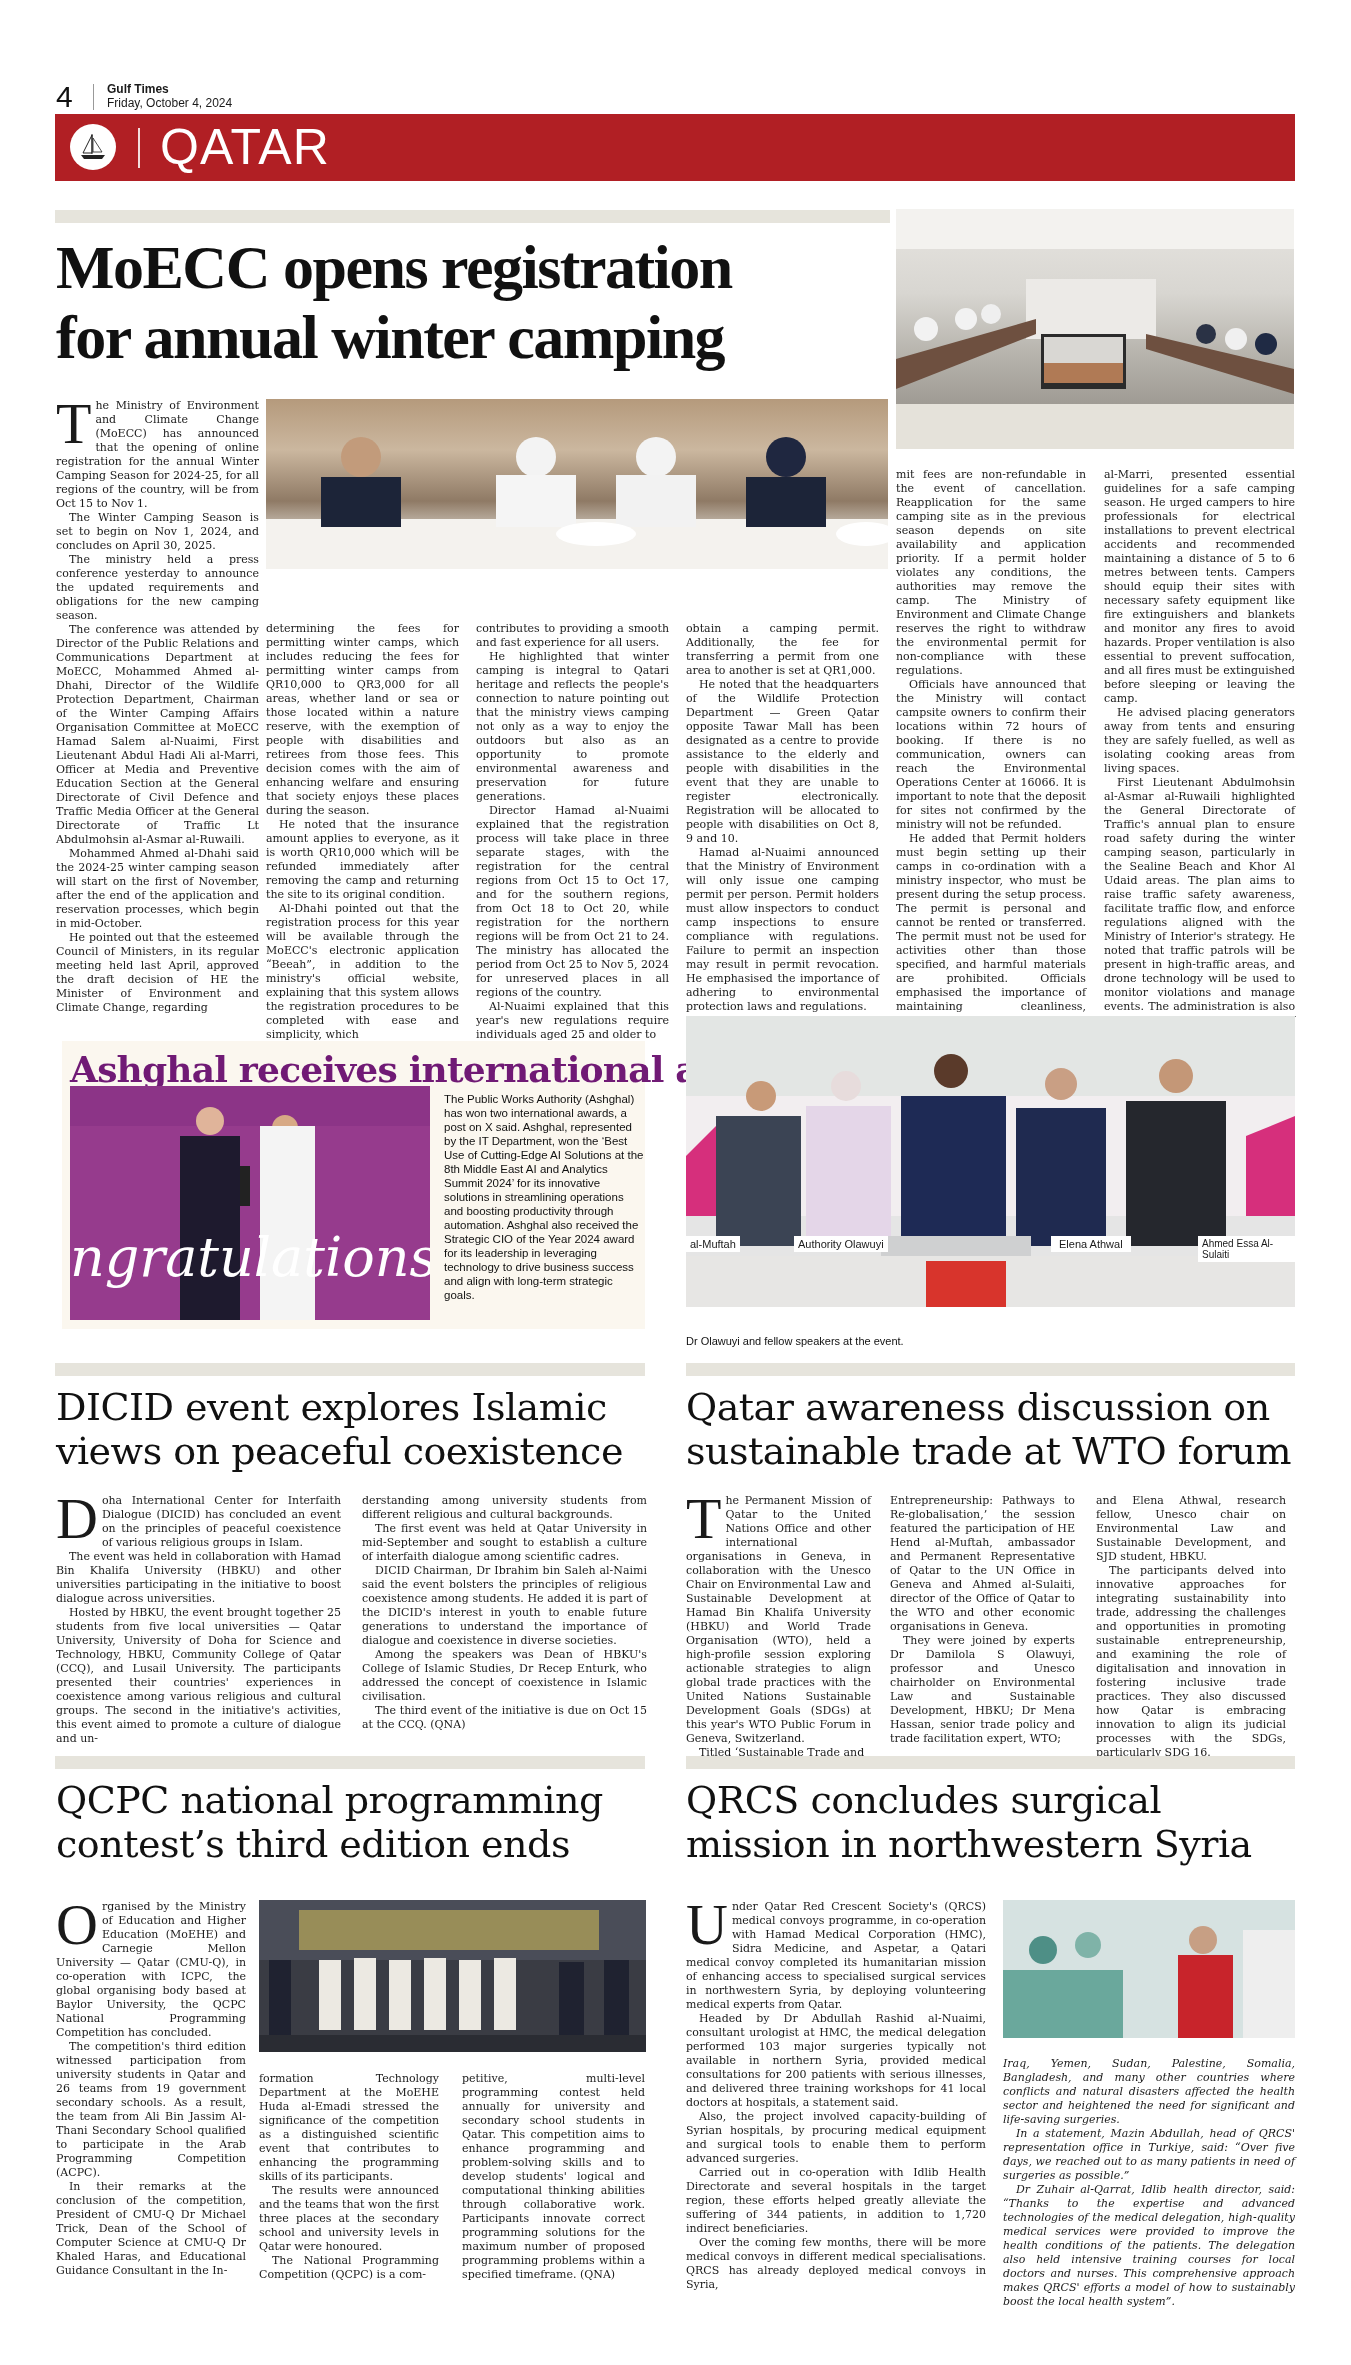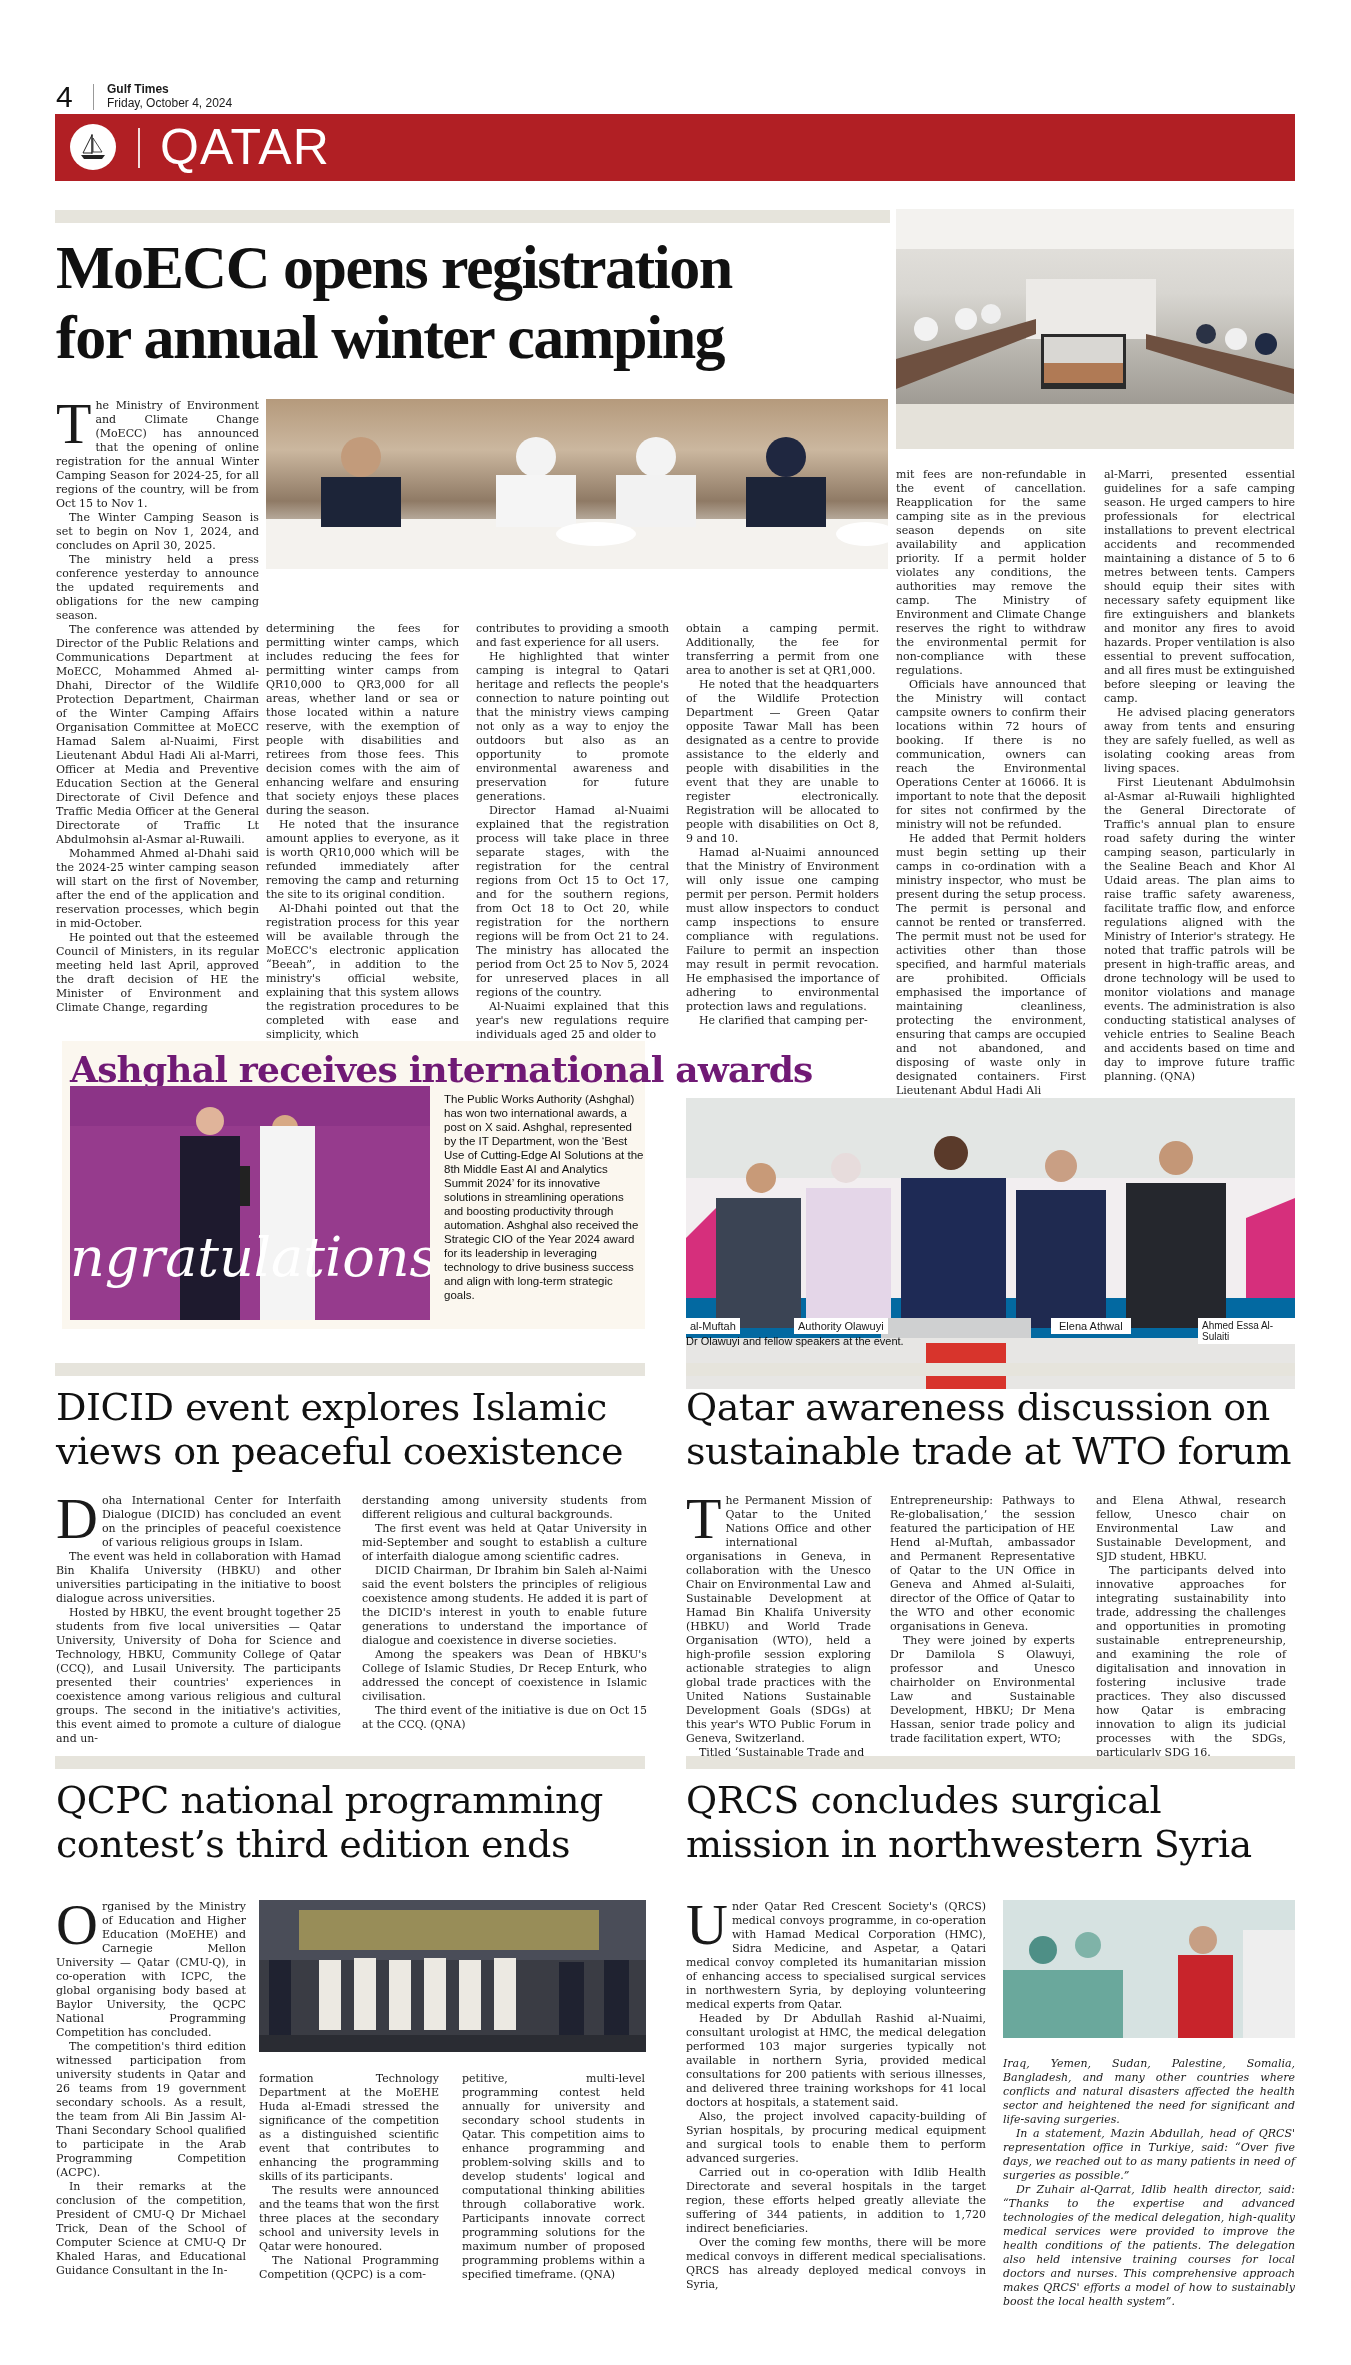--- a/index.html
+++ b/index.html
@@ -147,7 +147,7 @@
 </div>
 <div class="abs ashghal-text">The Public Works Authority (Ashghal) has won two international awards, a post on X said. Ashghal, represented by the IT Department, won the ‘Best Use of Cutting-Edge AI Solutions at the 8th Middle East AI and Analytics Summit 2024’ for its innovative solutions in streamlining operations and boosting productivity through automation. Ashghal also received the Strategic CIO of the Year 2024 award for its leadership in leveraging technology to drive business success and align with long-term strategic goals.</div>
 
-<div class="abs photo" style="left:686px; top:1098px; width:609px; height:291px; background:#0369a1;">
+<div class="abs photo" style="left:686px; top:1016px; width:609px; height:291px; background:#e5e5e5;">
   <svg width="609" height="291" viewBox="0 0 609 291">
     <rect width="609" height="80" fill="#e3e6e4"></rect>
     <rect y="80" width="609" height="120" fill="#f2eef0"></rect>

